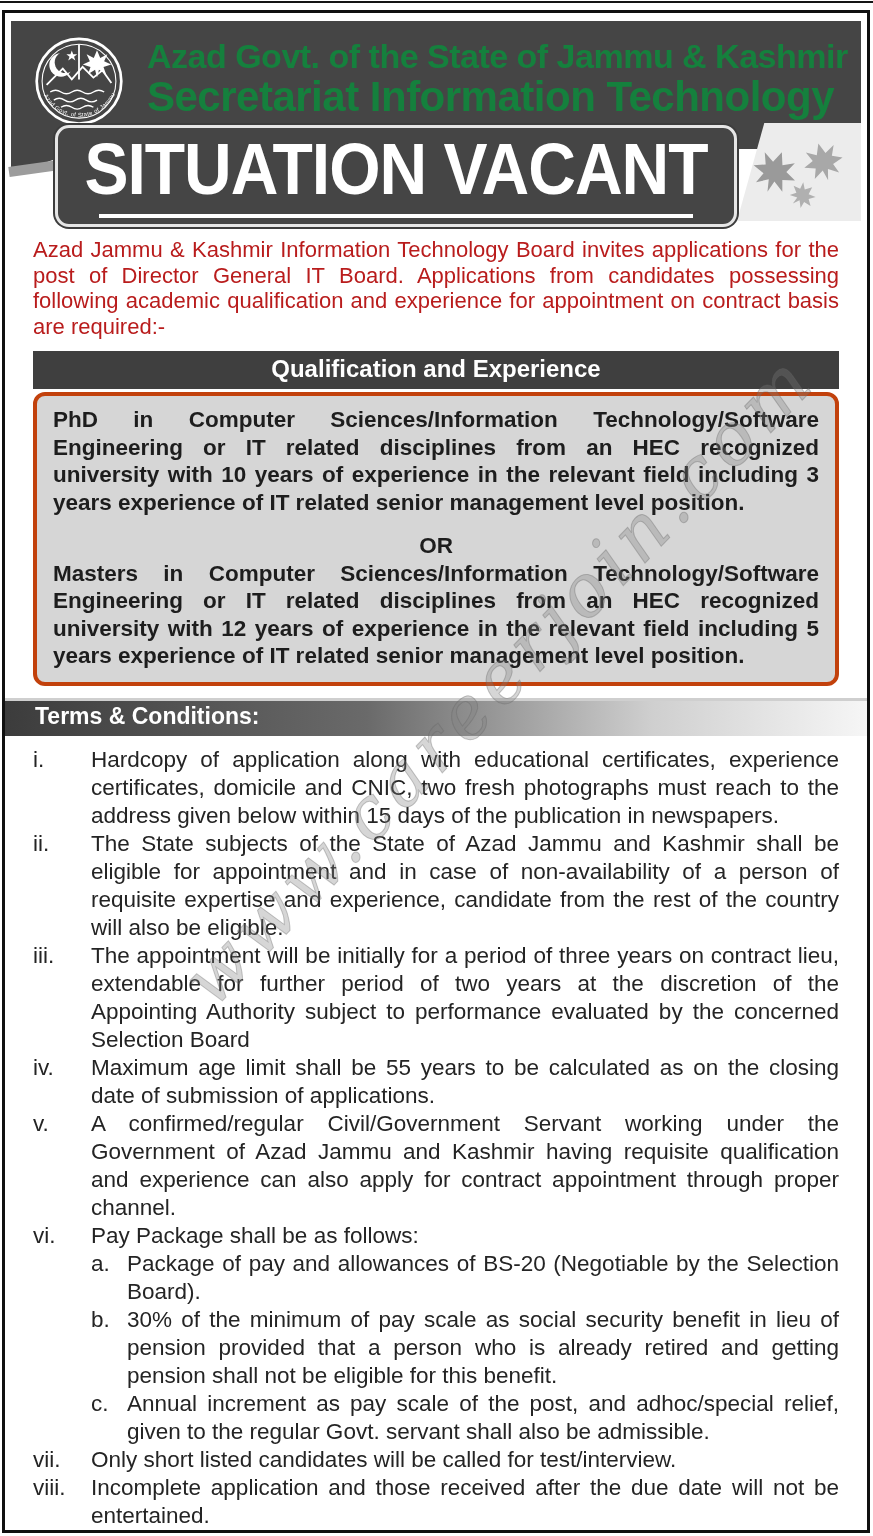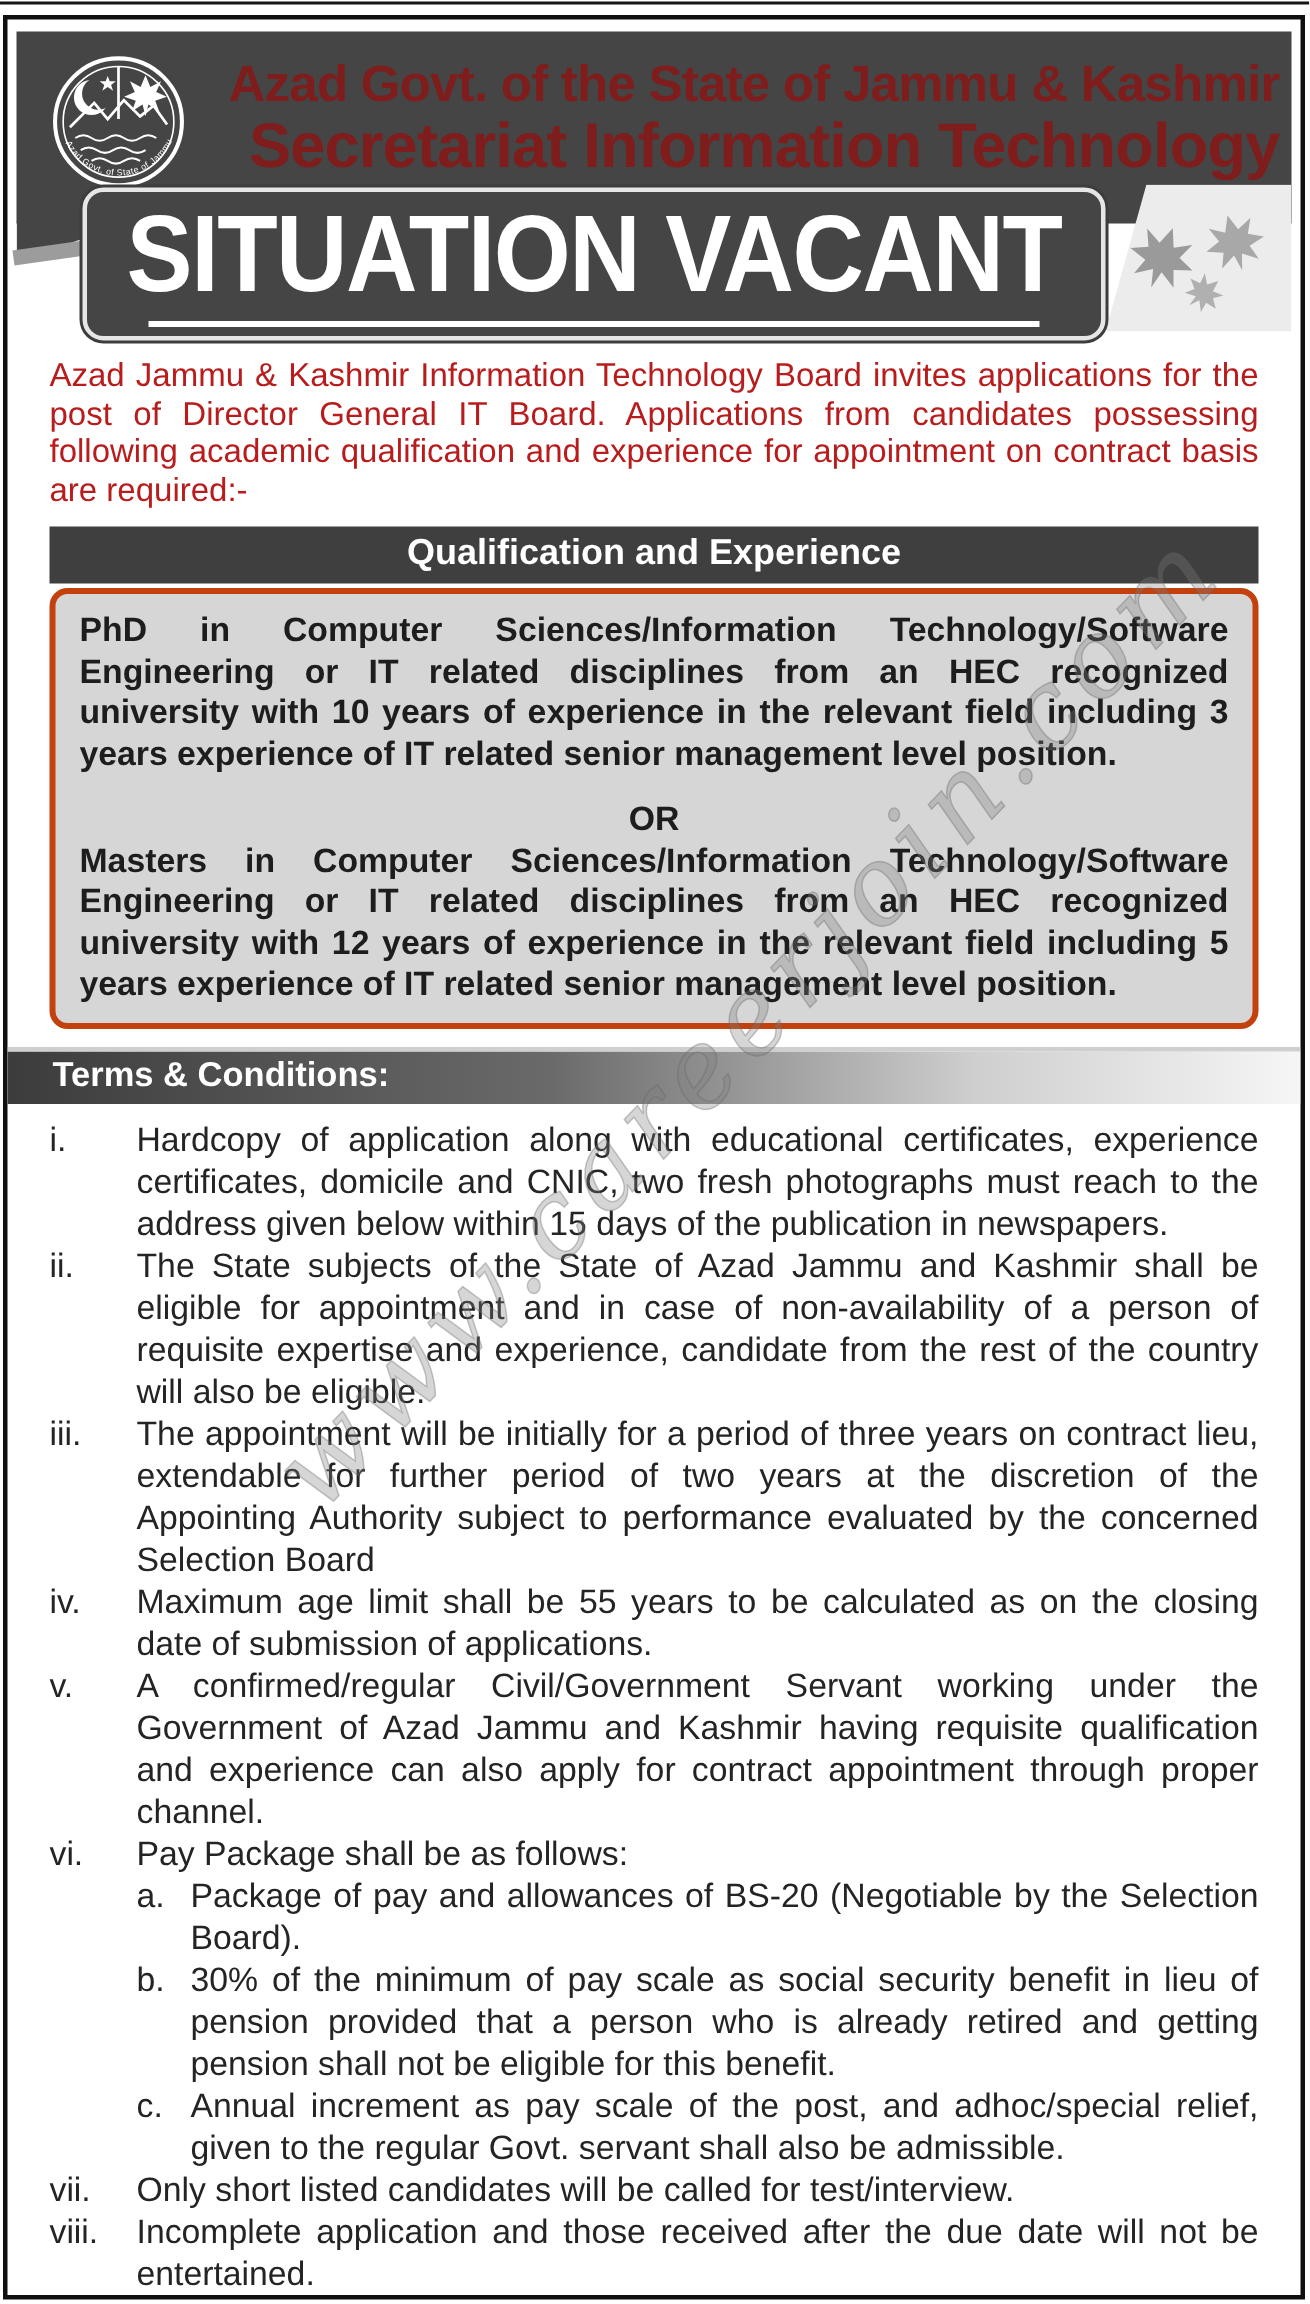--- a/index.html
+++ b/index.html
@@ -23,7 +23,7 @@
   .leaf-panel{position:absolute;top:110px;right:6px;width:124px;height:98px;background:#ececec;
               clip-path:polygon(22% 0,100% 0,100% 100%,0 100%);}
   .emblem{position:absolute;top:16px;left:20px;width:108px;height:108px;}
-  .header-titles{position:absolute;top:22px;left:142px;right:14px;text-align:right;color:#7f1d1d;}
+  .header-titles{position:absolute;top:22px;left:142px;right:14px;text-align:left;color:#15803d;}
   .ht1{font-size:34px;font-weight:bold;line-height:42px;letter-spacing:-0.5px;}
   .ht2{font-size:42px;font-weight:bold;line-height:40px;letter-spacing:-0.5px;}
   .banner-box{

